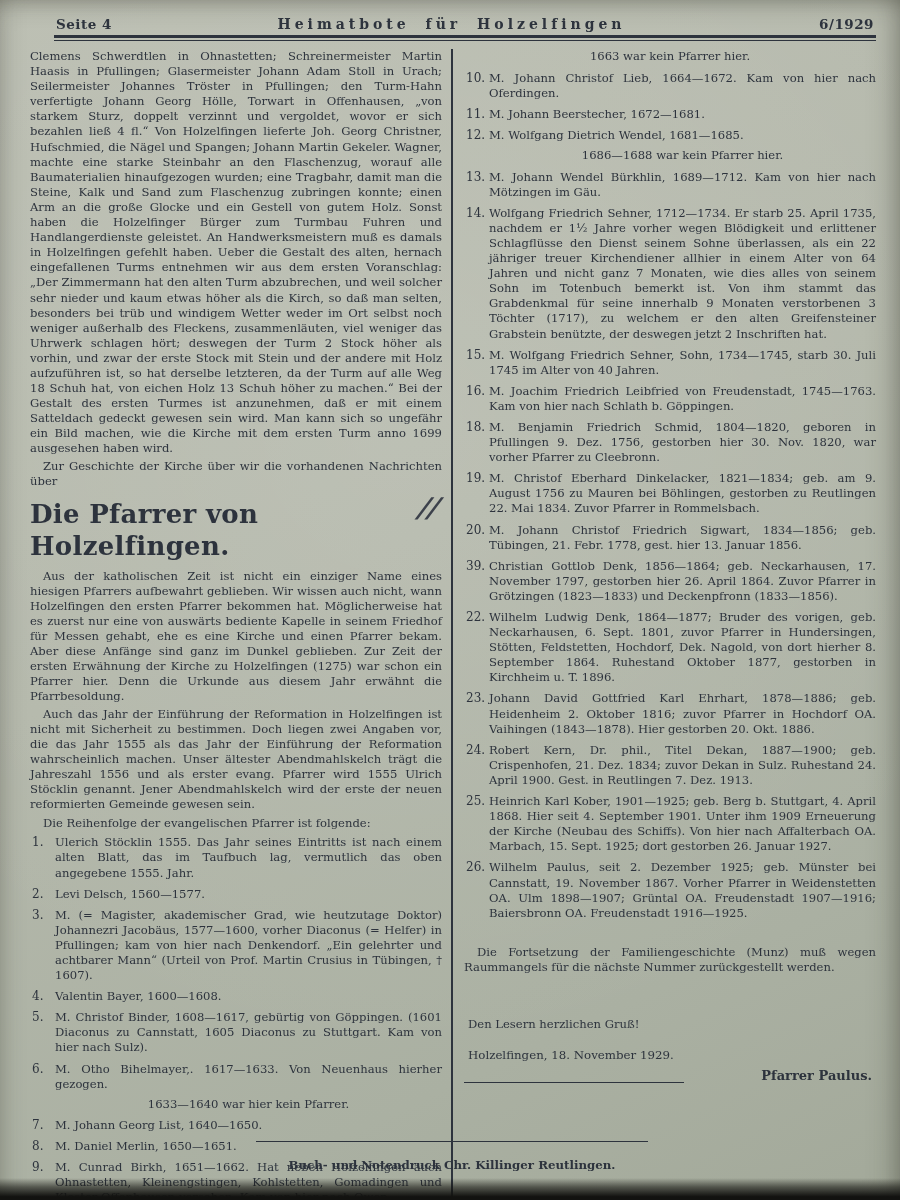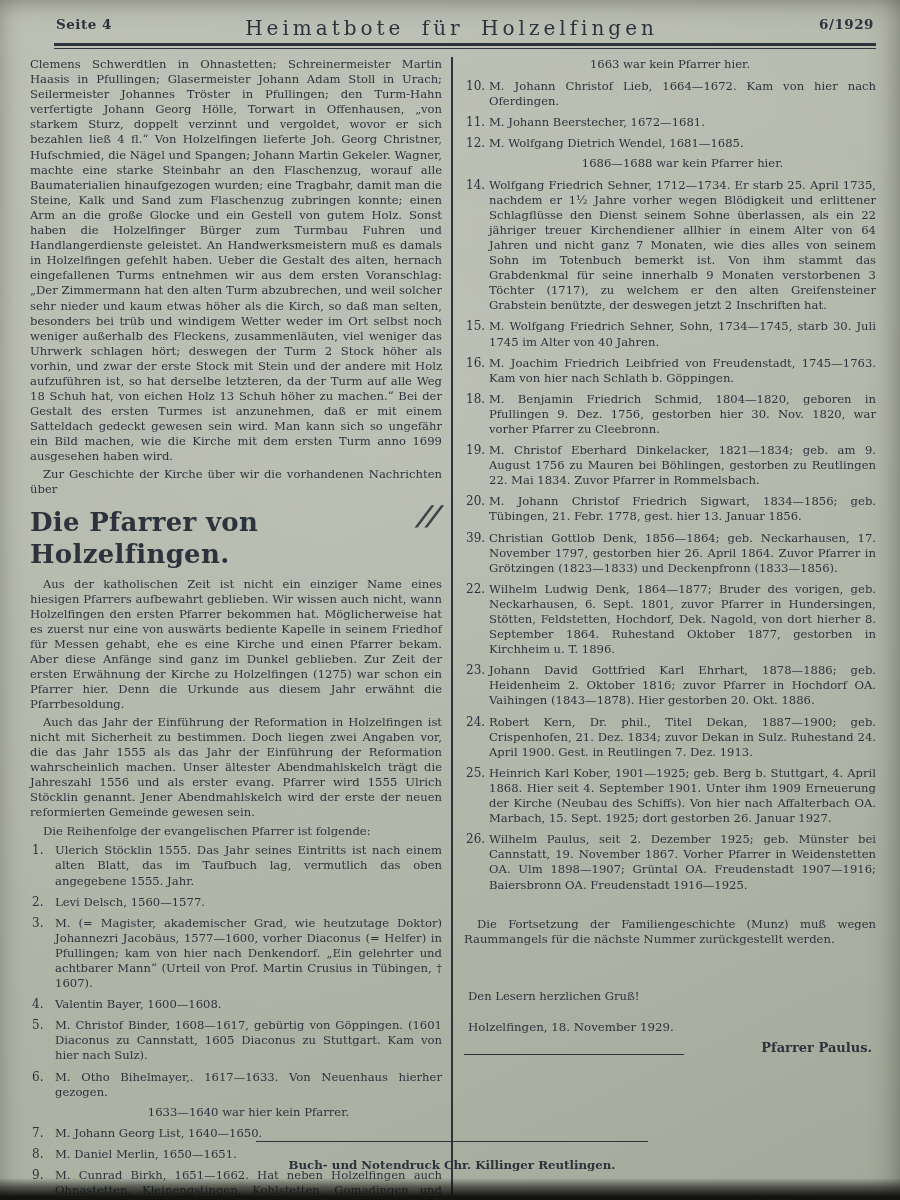--- a/index.html
+++ b/index.html
@@ -33,7 +33,7 @@
   }
   .header .page-label, .header .issue-label { font-size: 13.5px; font-weight: bold; letter-spacing: 0.5px; }
   .header .masthead {
-    font-size: 20px; font-weight: normal;
+    font-size: 14px; font-weight: bold;
     letter-spacing: 4px; word-spacing: 7px;
     transform: translateX(-14px);
   }

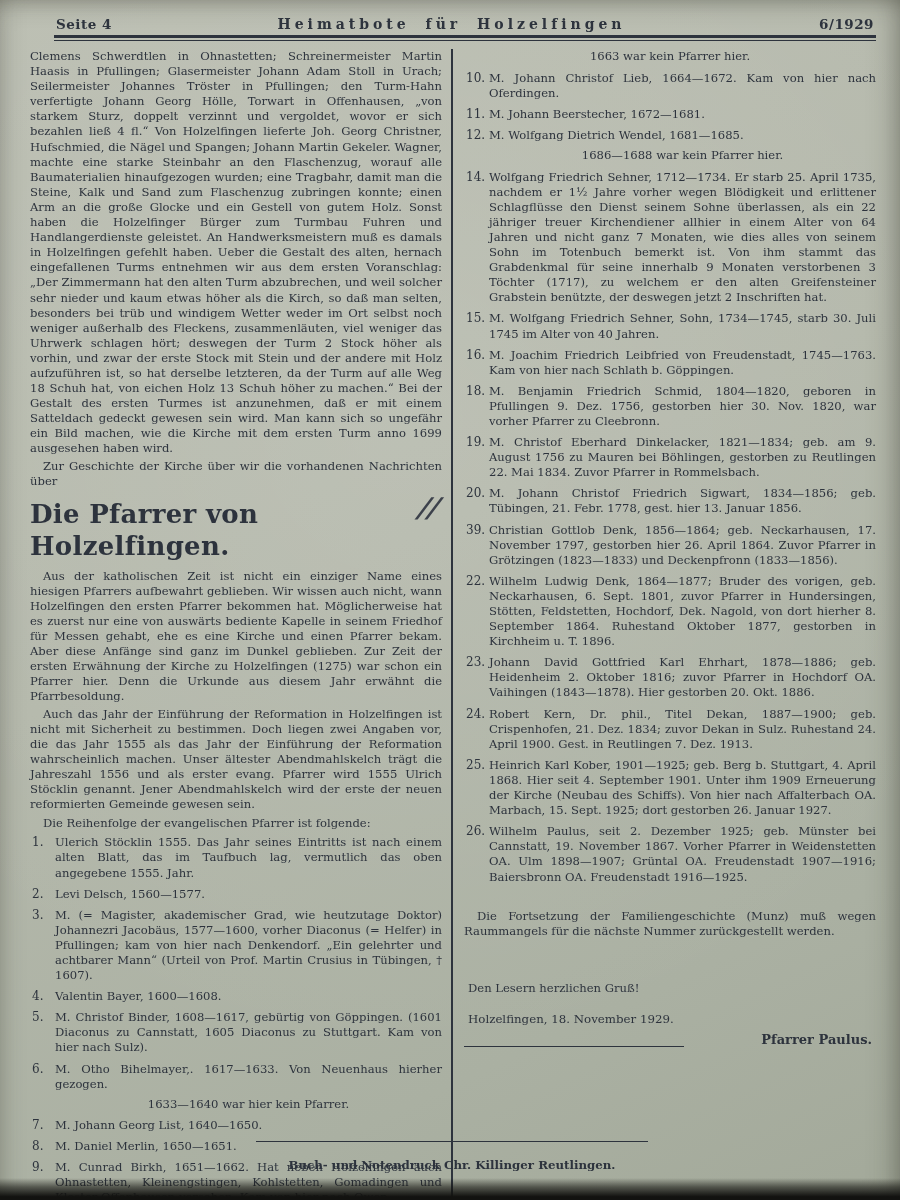--- a/index.html
+++ b/index.html
@@ -213,6 +213,12 @@
             </div>
           </div>
           <div class="li">
+            <span class="li-num">13.</span>
+            <div class="li-body">
+              <div class="li-text">M. Johann Wendel Bürkhlin, 1689—1712. Kam von hier nach Mötzingen im Gäu.</div>
+            </div>
+          </div>
+          <div class="li">
             <span class="li-num">14.</span>
             <div class="li-body">
               <div class="li-text">Wolfgang Friedrich Sehner, 1712—1734. Er starb 25. April 1735, nachdem er 1½ Jahre vorher wegen Blödigkeit und erlittener Schlagflüsse den Dienst seinem Sohne überlassen, als ein 22 jähriger treuer Kirchendiener allhier in einem Alter von 64 Jahren und nicht ganz 7 Monaten, wie dies alles von seinem Sohn im Totenbuch bemerkt ist. Von ihm stammt das Grabdenkmal für seine innerhalb 9 Monaten verstorbenen 3 Töchter (1717), zu welchem er den alten Greifensteiner Grabstein benützte, der deswegen jetzt 2 Inschriften hat.</div>

